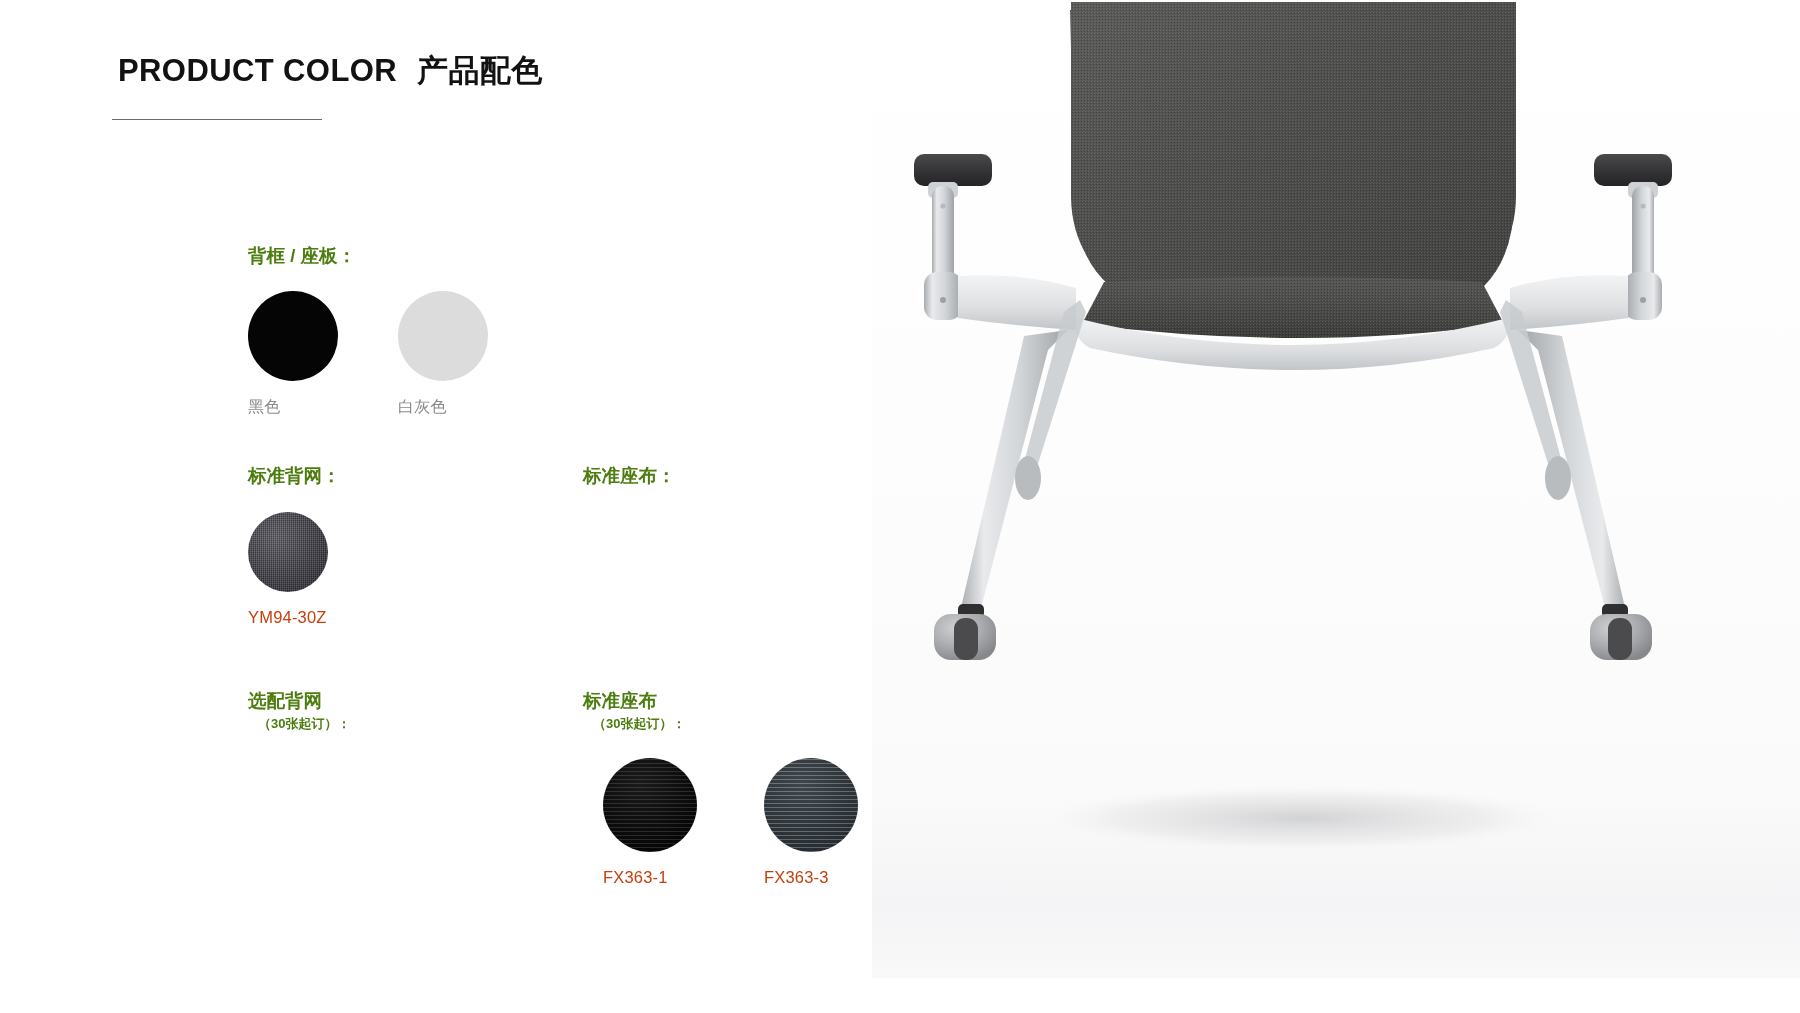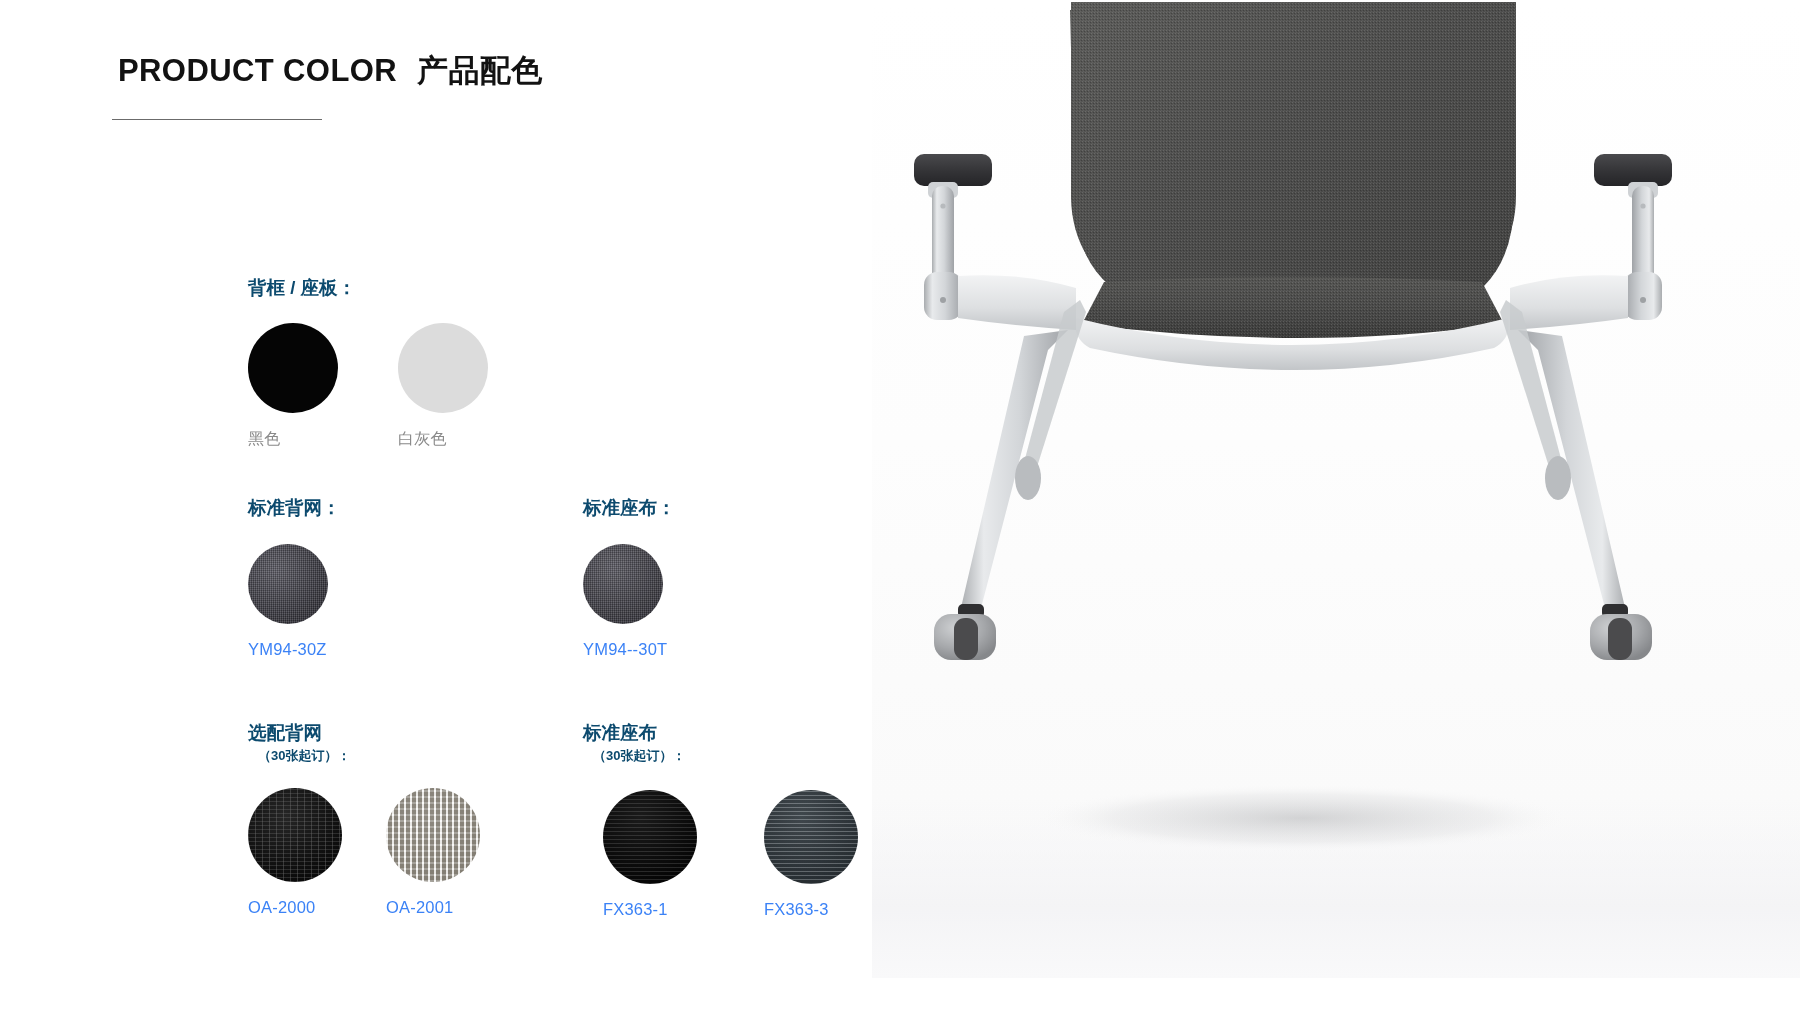--- a/index.html
+++ b/index.html
@@ -45,10 +45,9 @@
   .group-title {
     font-size: 18.5px;
     font-weight: bold;
-    color: #0c4a6e;
+    color: #4d7c0f;
     line-height: 1.45;
     white-space: nowrap;
-    margin-top: 32px;
   }
   .group-title .sub { display: block; padding-left: 10px; font-size: 13px; }
 

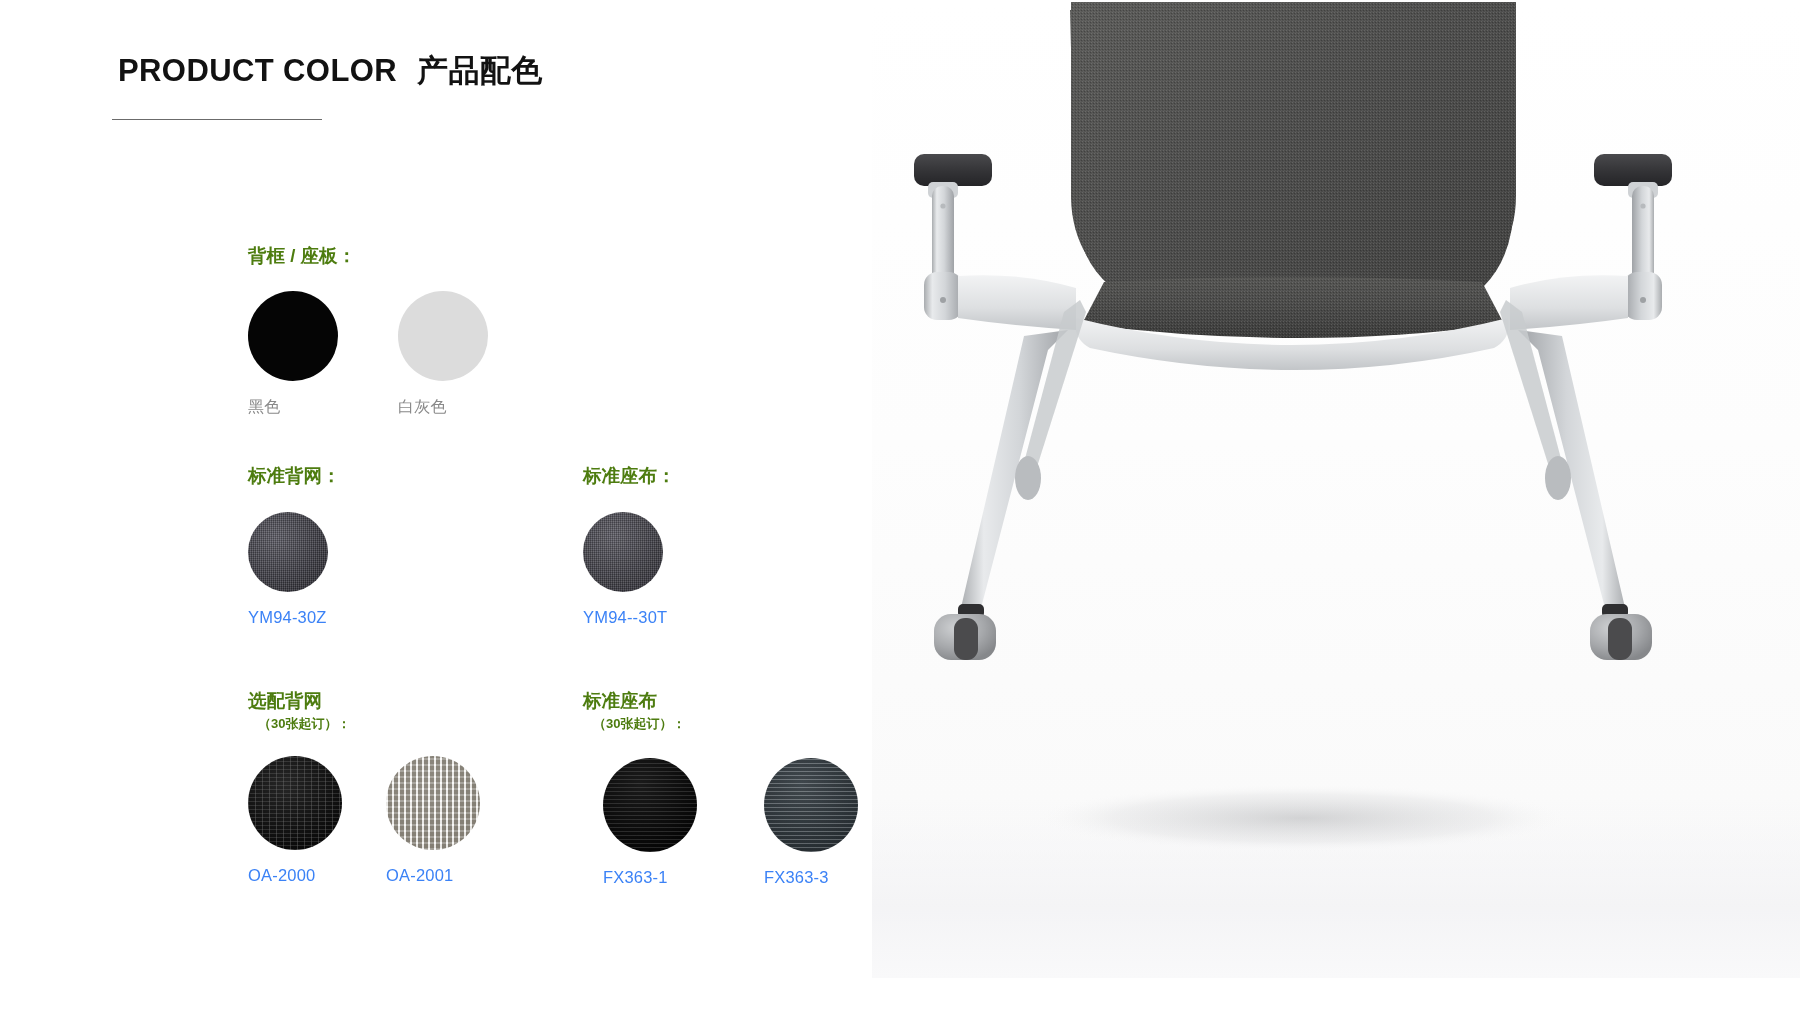--- a/index.html
+++ b/index.html
@@ -67,7 +67,7 @@
   .chip-label {
     margin-top: 16px;
     font-size: 16.5px;
-    color: #3b82f6;
+    color: #c2410c;
     white-space: nowrap;
     letter-spacing: 0.2px;
   }

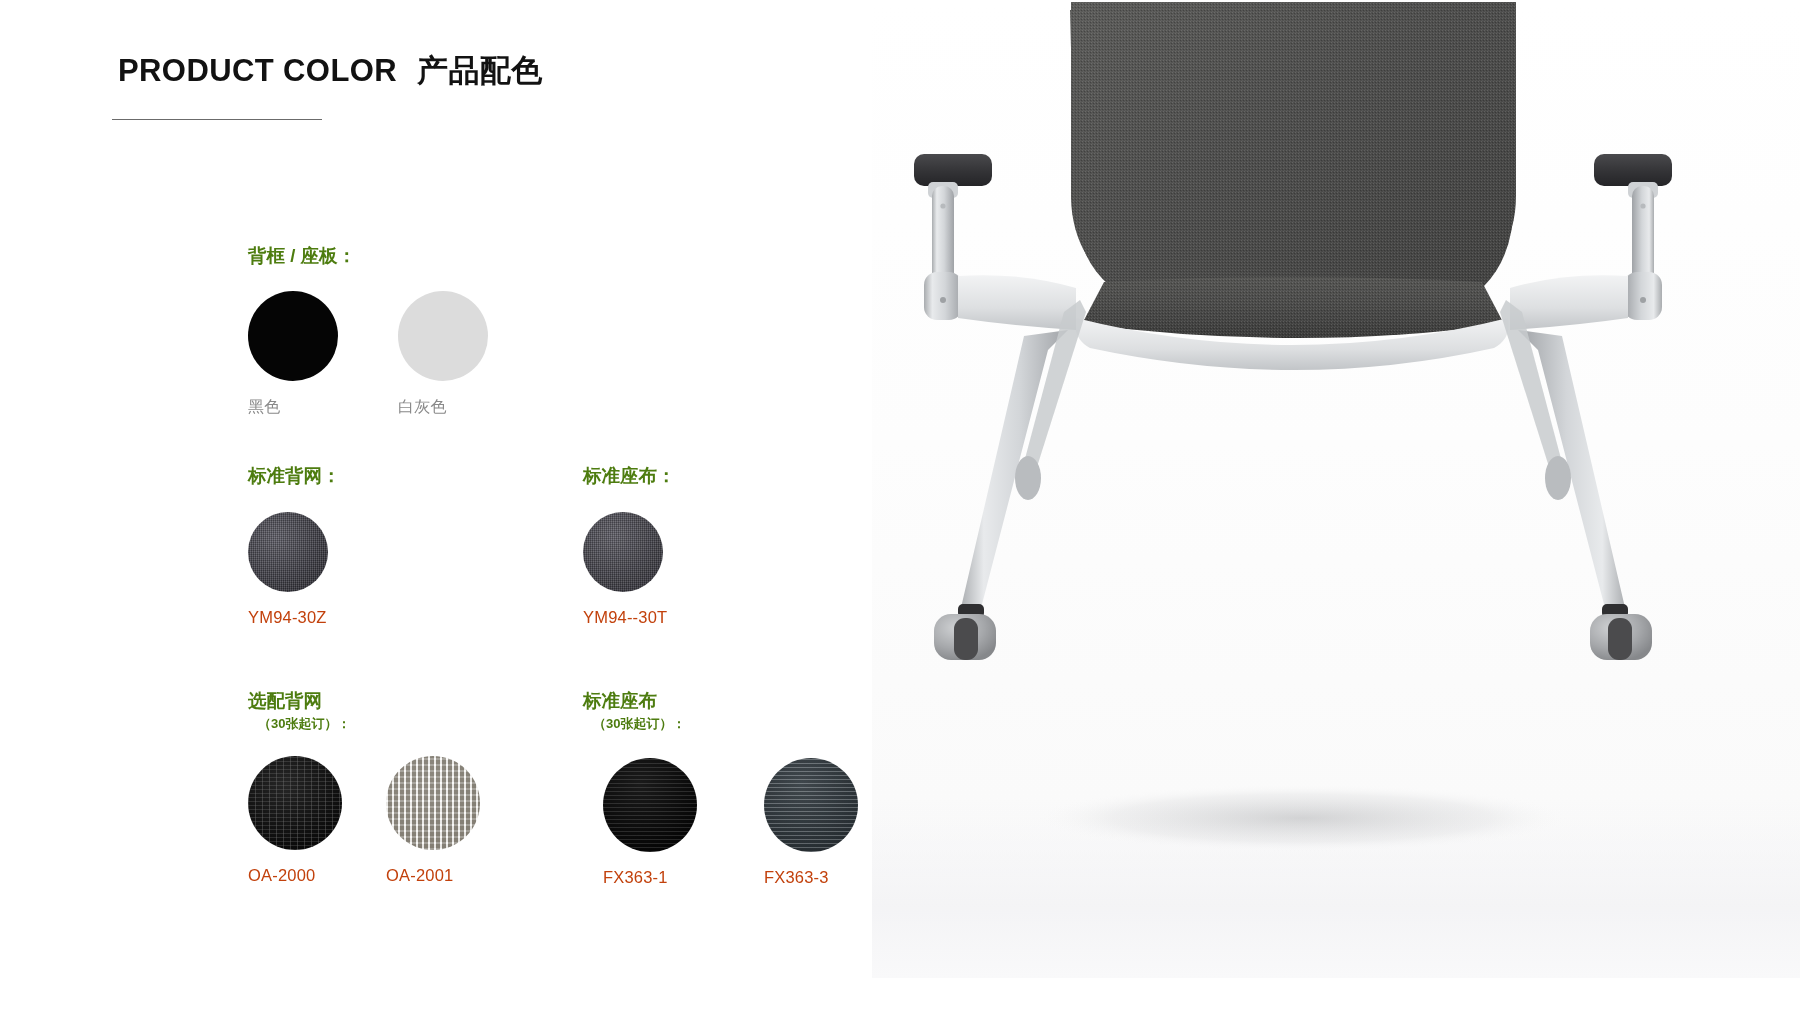--- a/index.html
+++ b/index.html
@@ -180,12 +180,6 @@
 
     <div class="group" style="left:583px; top:463px;">
       <div class="group-title">标准座布：</div>
-      <div class="swatch-row" style="margin-top:22px;">
-        <div class="swatch">
-          <div class="chip chip-md fill-ym30t"></div>
-          <div class="chip-label">YM94--30T</div>
-        </div>
-      </div>
     </div>
 
     <div class="group" style="left:248px; top:688px;">

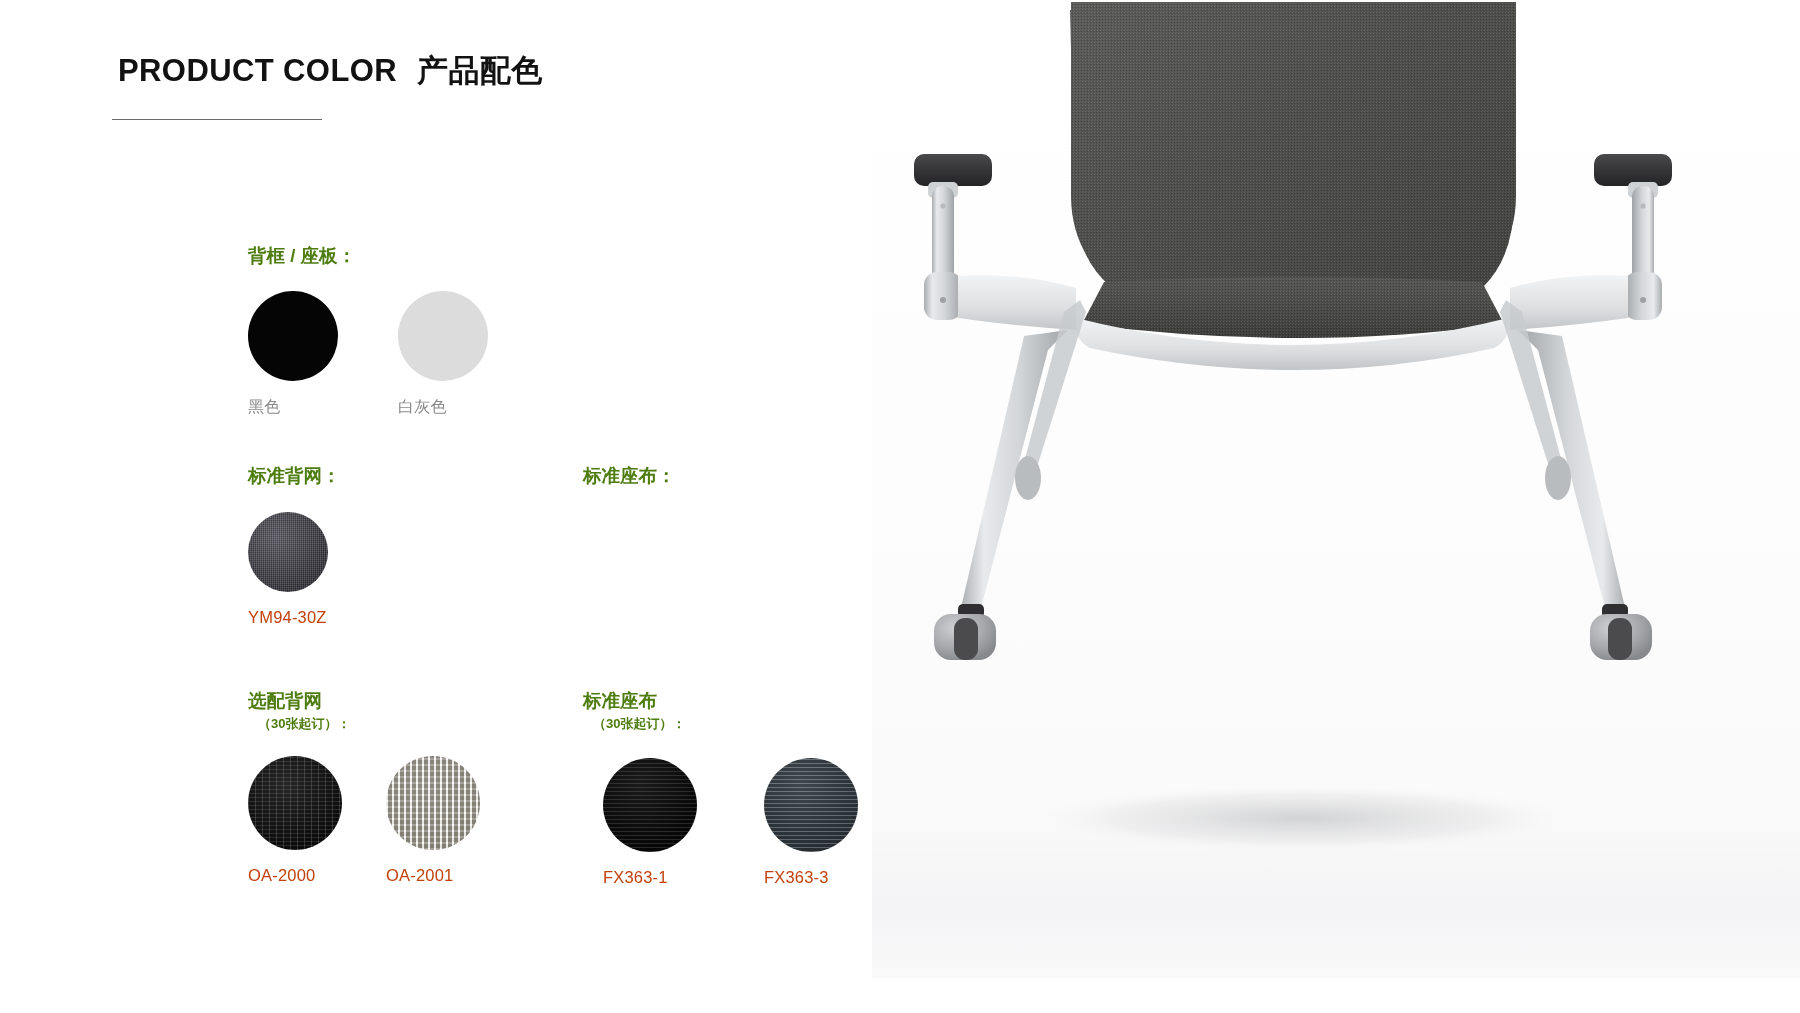--- a/index.html
+++ b/index.html
@@ -186,16 +186,6 @@
       <div class="group-title">
         <span>选配背网</span>
         <span class="sub">（30张起订）：</span>
-      </div>
-      <div class="swatch-row" style="margin-top:22px; gap:44px;">
-        <div class="swatch">
-          <div class="chip chip-xl fill-oa2000"></div>
-          <div class="chip-label">OA-2000</div>
-        </div>
-        <div class="swatch">
-          <div class="chip chip-xl fill-oa2001"></div>
-          <div class="chip-label">OA-2001</div>
-        </div>
       </div>
     </div>
 

